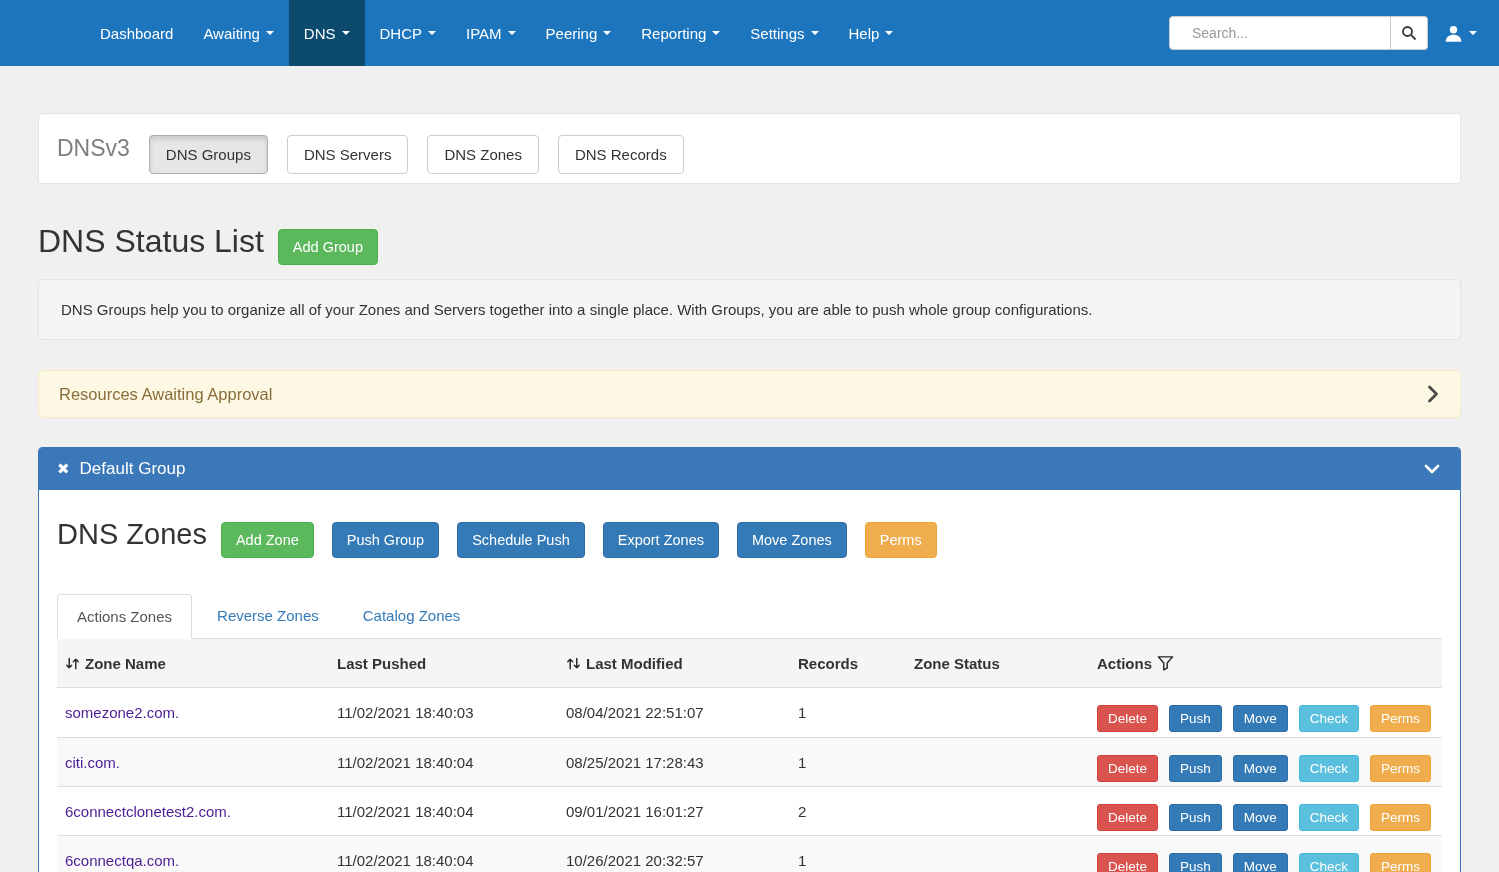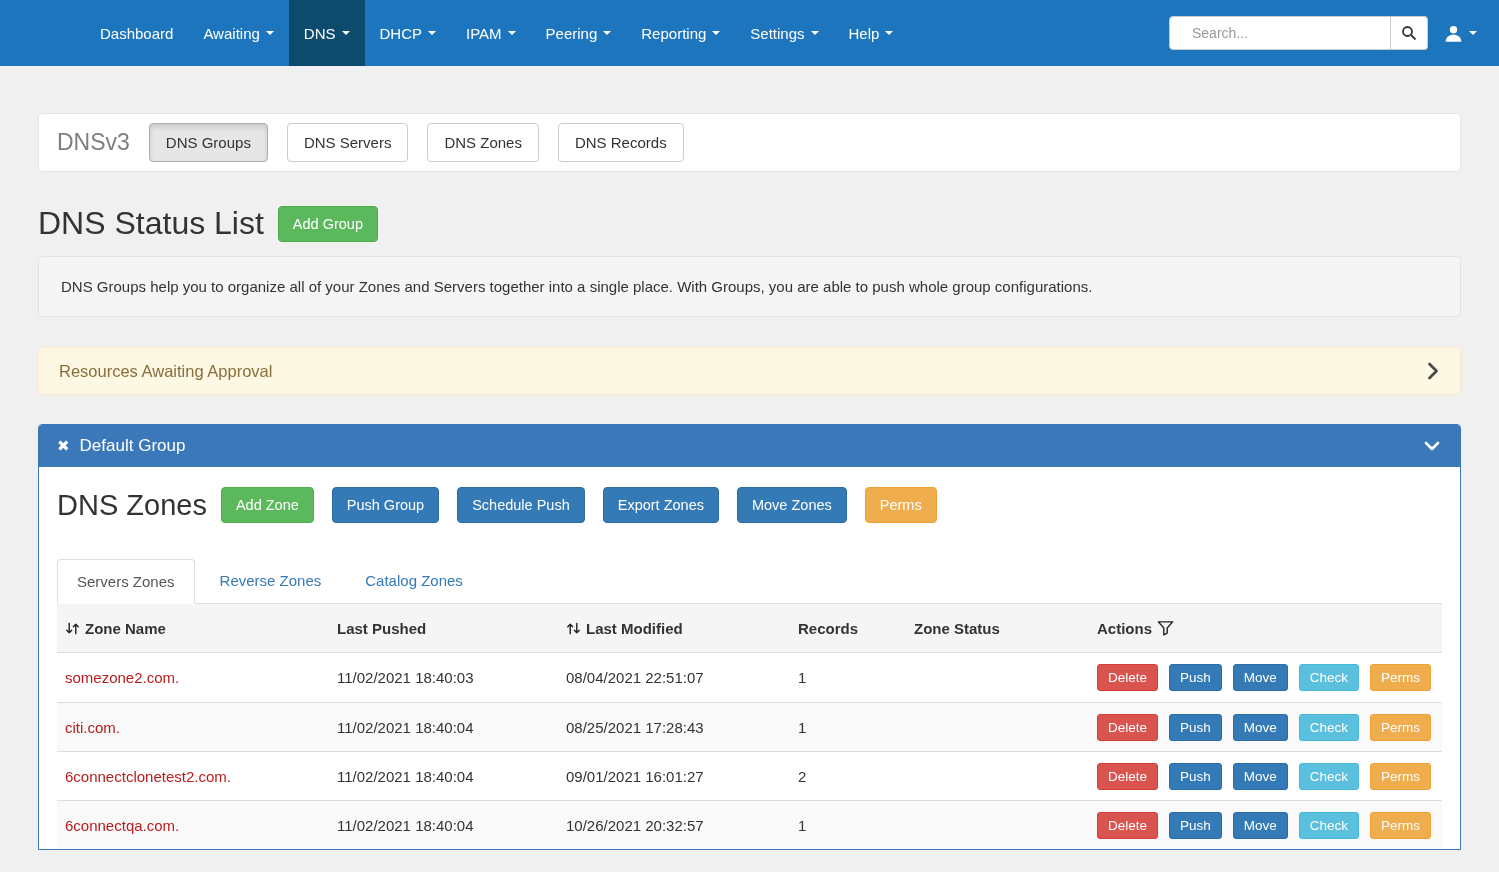--- a/index.html
+++ b/index.html
@@ -97,6 +97,7 @@
     font-family: "Liberation Sans", sans-serif;
     text-align: center;
     white-space: nowrap;
+    margin-top: 12px;
   }
   .btn-lg { padding: 10px 16px; font-size: 15px; }
   .btn-md { padding: 9px 14px; font-size: 14.5px; }

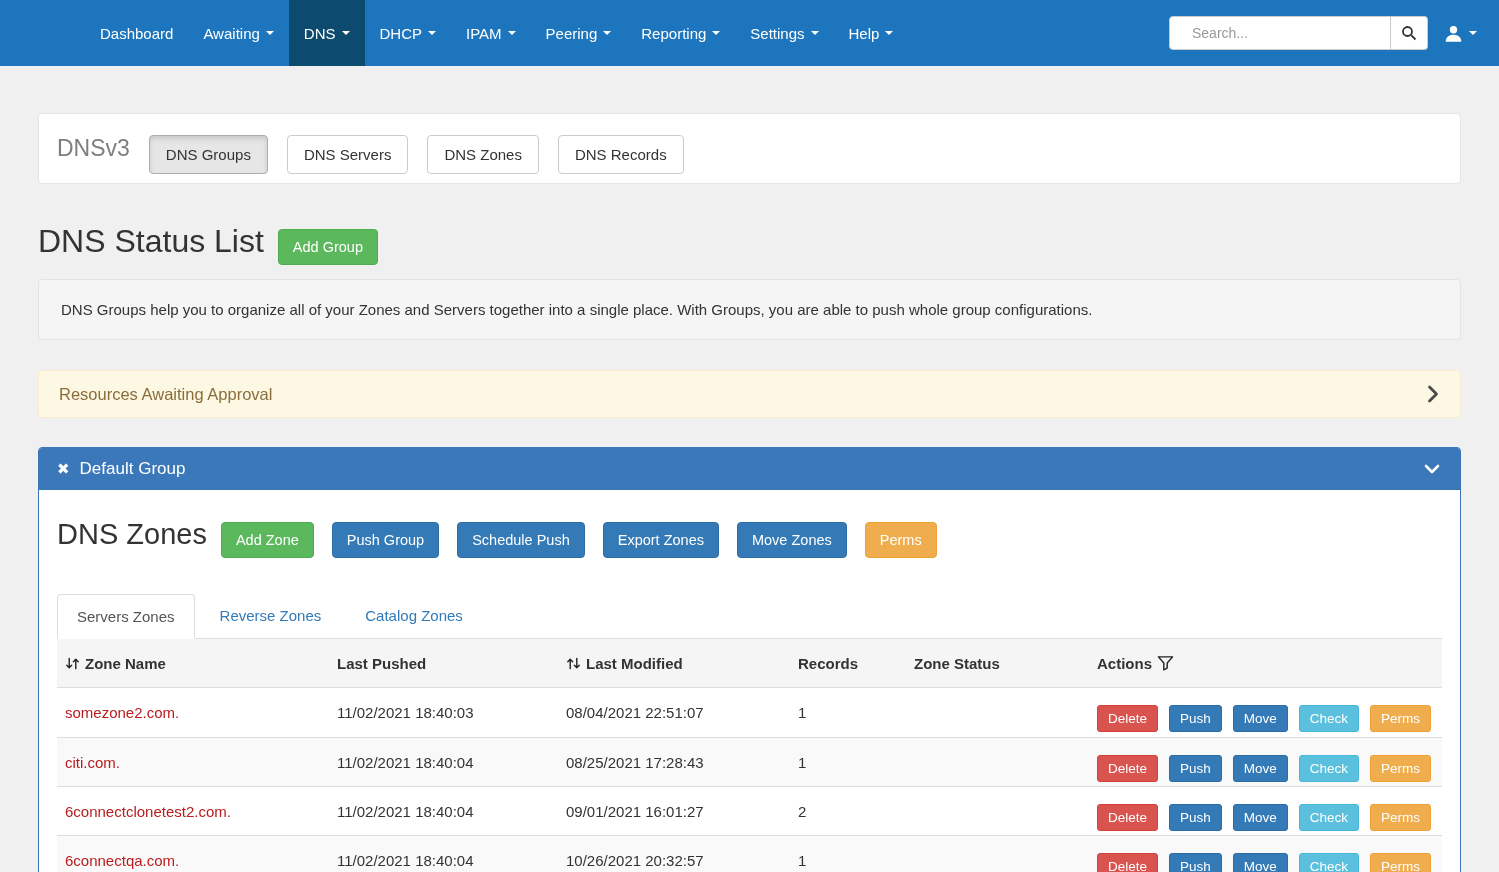--- a/index.html
+++ b/index.html
@@ -338,7 +338,7 @@
       </div>
 
       <div class="tabs">
-        <div class="tab active">Servers Zones</div>
+        <div class="tab active">Actions Zones</div>
         <div class="tab">Reverse Zones</div>
         <div class="tab">Catalog Zones</div>
       </div>

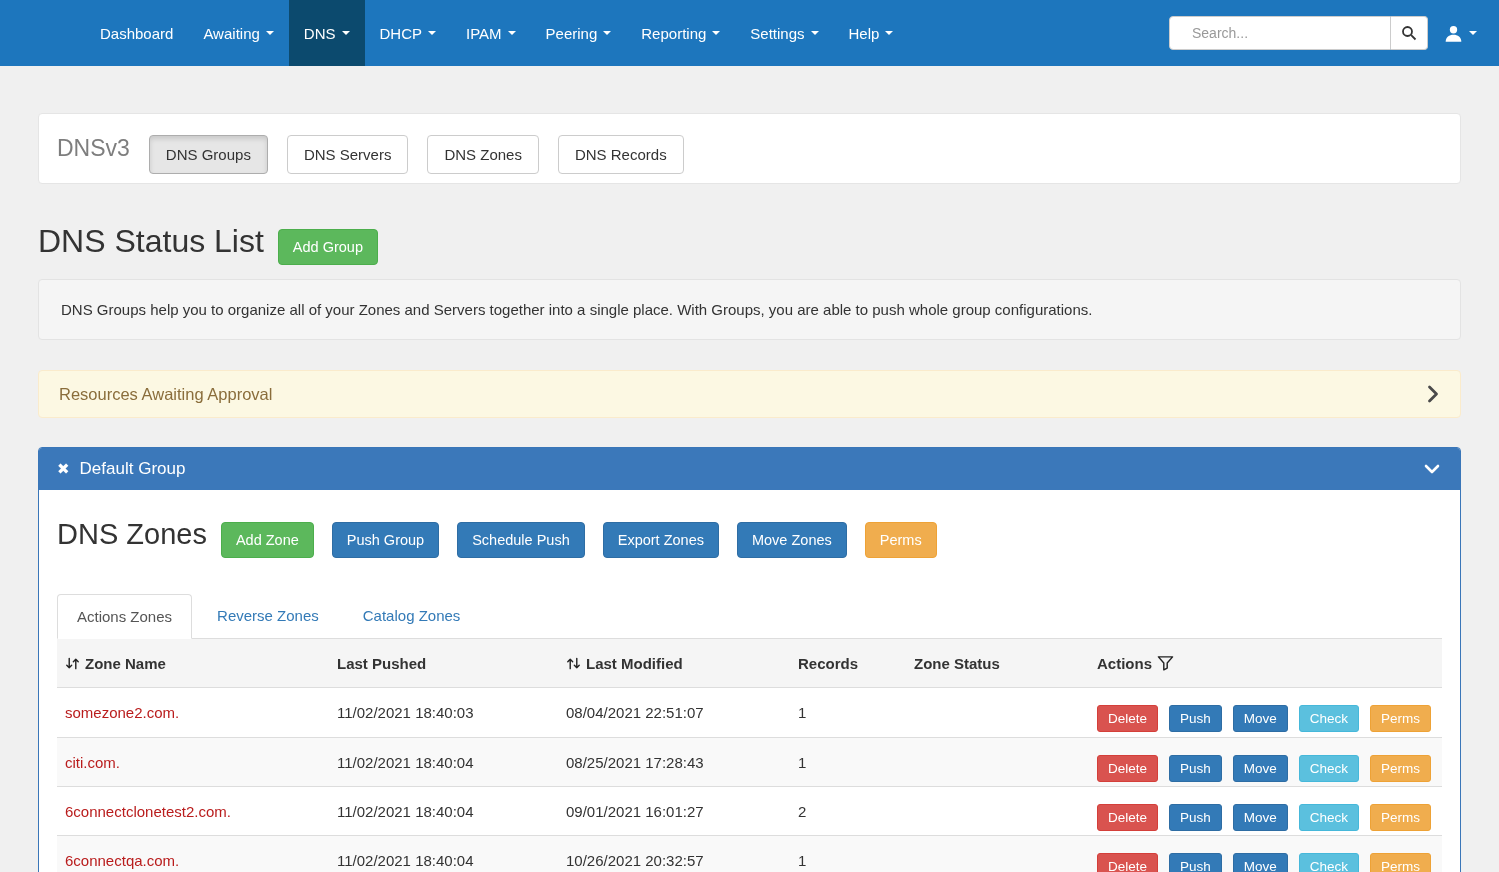--- a/index.html
+++ b/index.html
@@ -215,7 +215,7 @@
   .t-row + .t-row { border-top: 1px solid #ddd; }
   .t-head + .t-row { border-top: none; }
   .t-row.stripe { background: #f9f9f9; }
-  .zone-link { color: #b91c1c; text-decoration: none; cursor: pointer; text-align: right; }
+  .zone-link { color: #4c1d95; text-decoration: none; cursor: pointer; text-align: right; }
   .actions-cell { display: flex; align-items: center; }
   .actions-cell .btn { margin-right: 11px; }
   .icon { display: inline-flex; align-items: center; }

